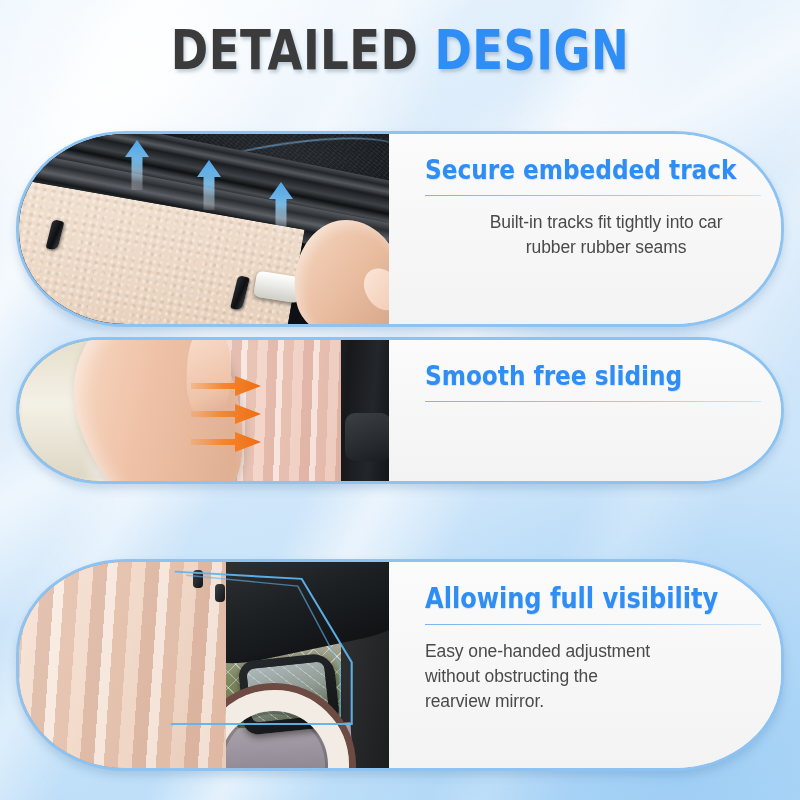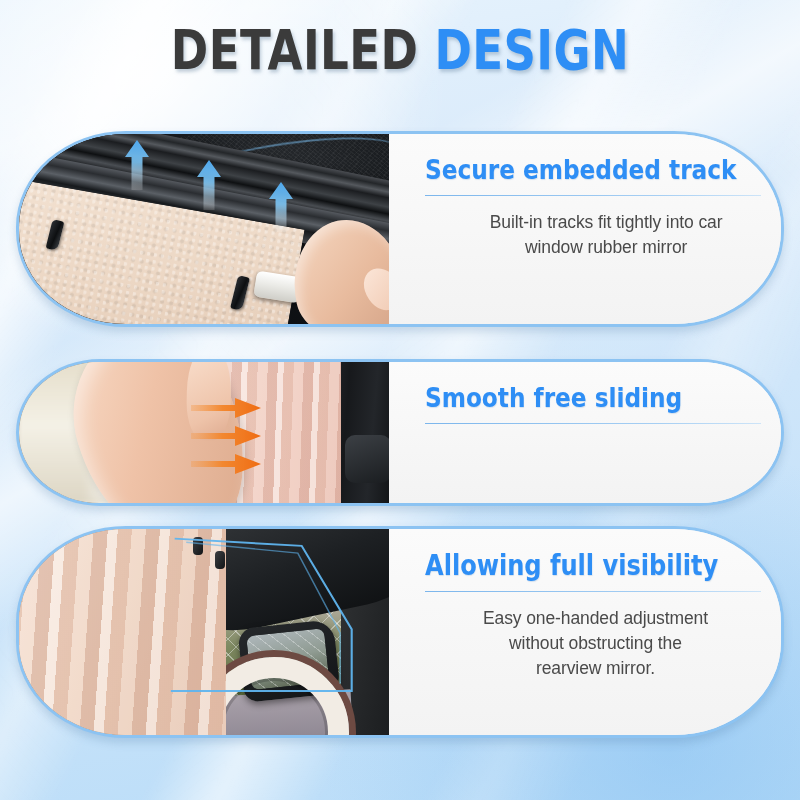--- a/index.html
+++ b/index.html
@@ -495,7 +495,7 @@
     <div class="card-heading">Secure embedded track</div>
     <div class="card-divider"></div>
     <div class="card-text">Built-in tracks fit tightly into car
-window rubber mirror</div>
+rubber rubber seams</div>
   </div>
 </div>
 

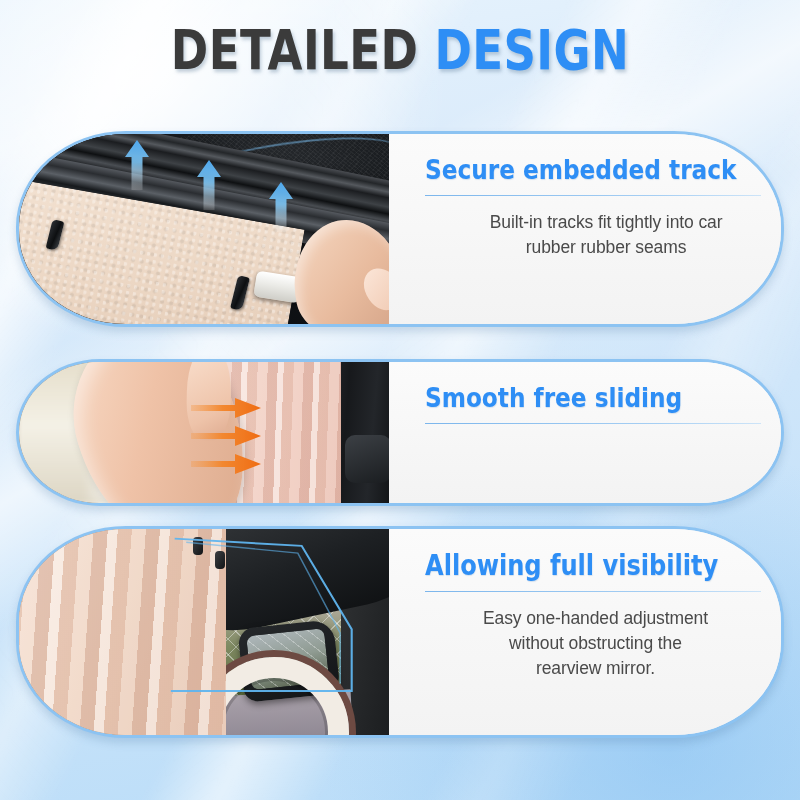--- a/index.html
+++ b/index.html
@@ -100,7 +100,7 @@
     z-index: 4;
   }
   #card-1 { top: 131px;  height: 196px; text-align: center; }
-  #card-2 { top: 359px;  height: 147px; }
+  #card-2 { top: 337px;  height: 147px; }
   #card-3 { top: 526px;  height: 212px; text-align: center; }
 
   .card-photo {

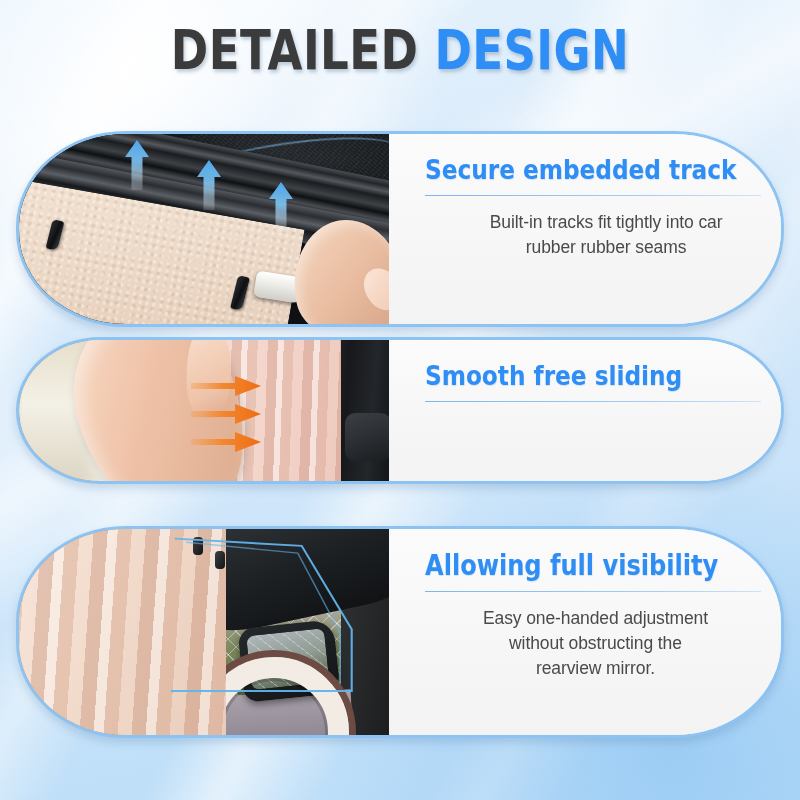--- a/index.html
+++ b/index.html
@@ -101,7 +101,7 @@
   }
   #card-1 { top: 131px;  height: 196px; text-align: center; }
   #card-2 { top: 337px;  height: 147px; }
-  #card-3 { top: 526px;  height: 212px; text-align: center; }
+  #card-3 { top: 559px;  height: 212px; }
 
   .card-photo {
     position: relative;

